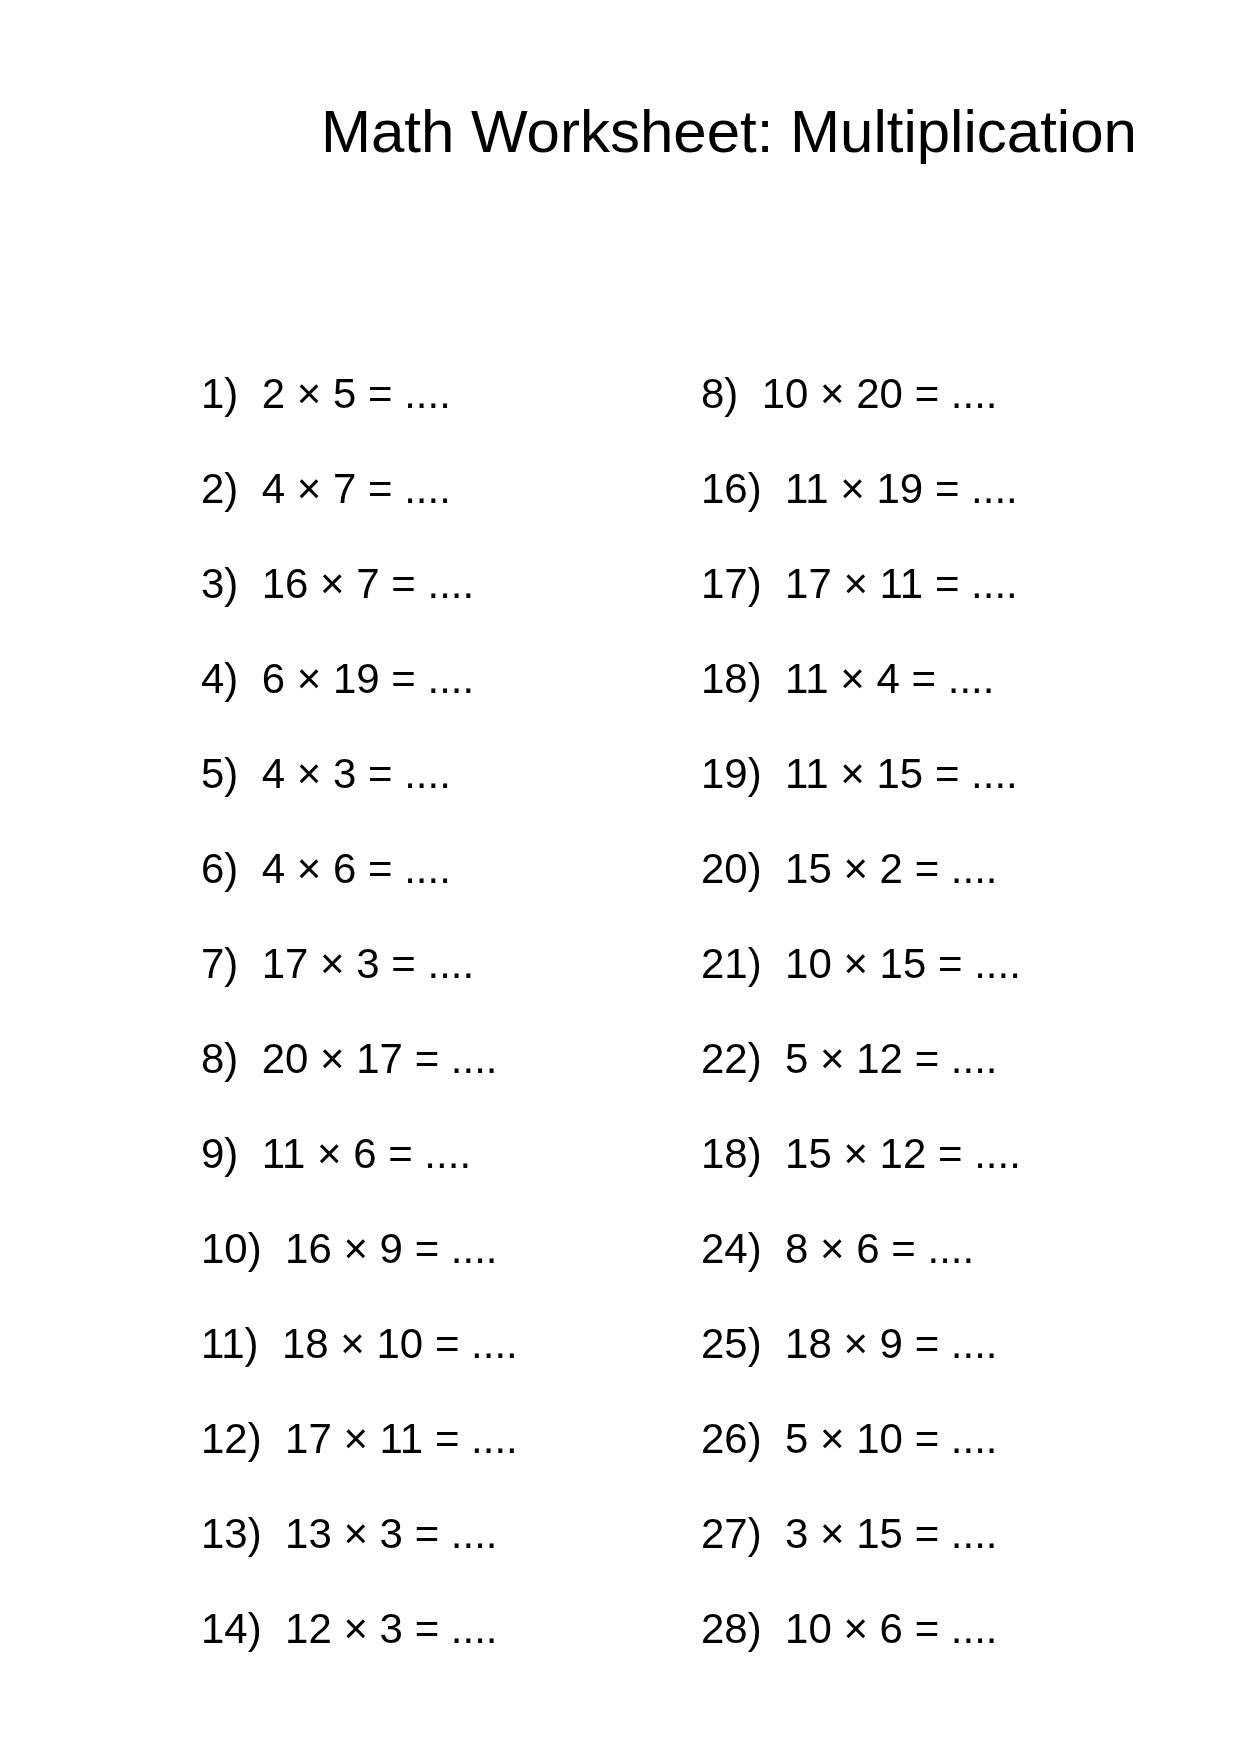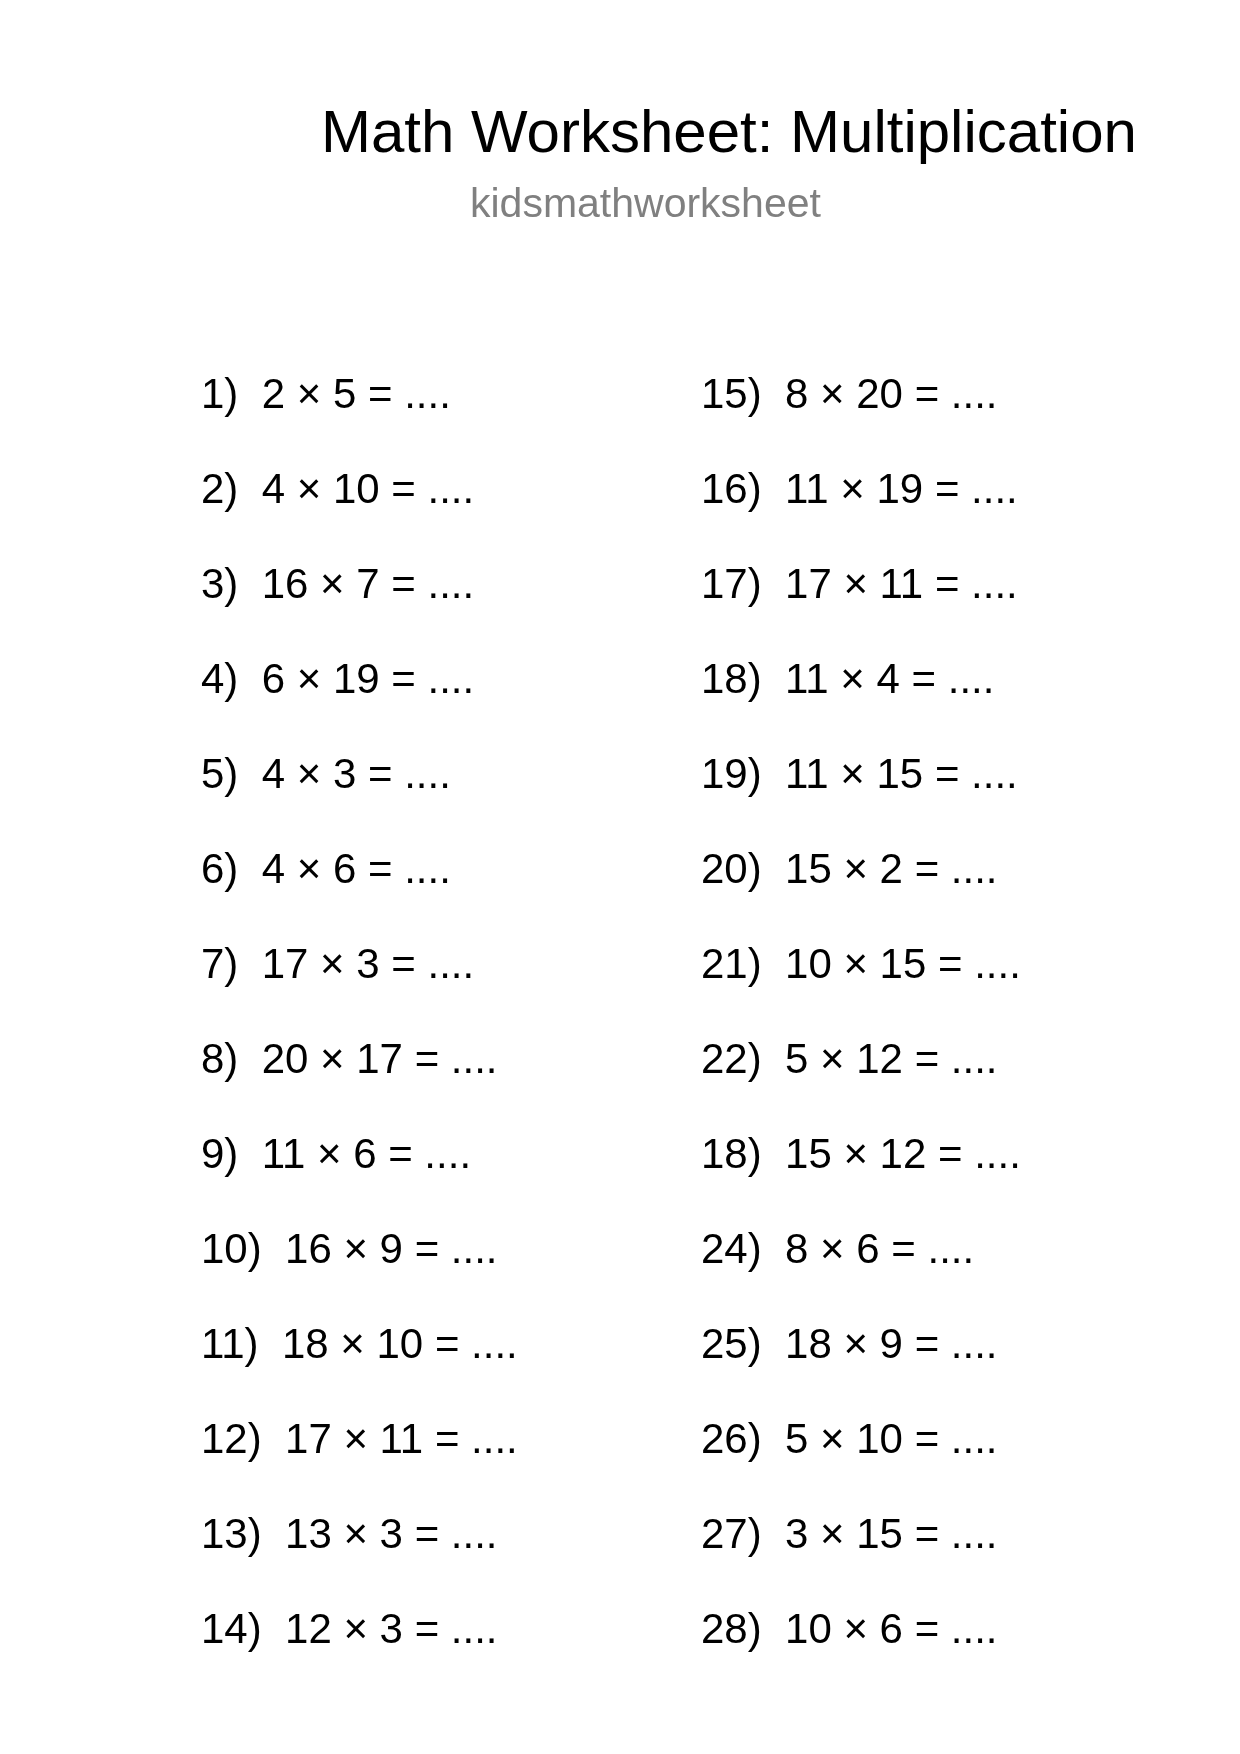--- a/index.html
+++ b/index.html
@@ -64,7 +64,6 @@
 
 <div class="page">
   <h1 class="title">Math Worksheet: Multiplication</h1>
-  <div class="subtitle">kidsmathworksheet</div>
 
   <div class="column col-left">
     <div class="problem" style="top:350px">1)  2 × 5 = ....</div>

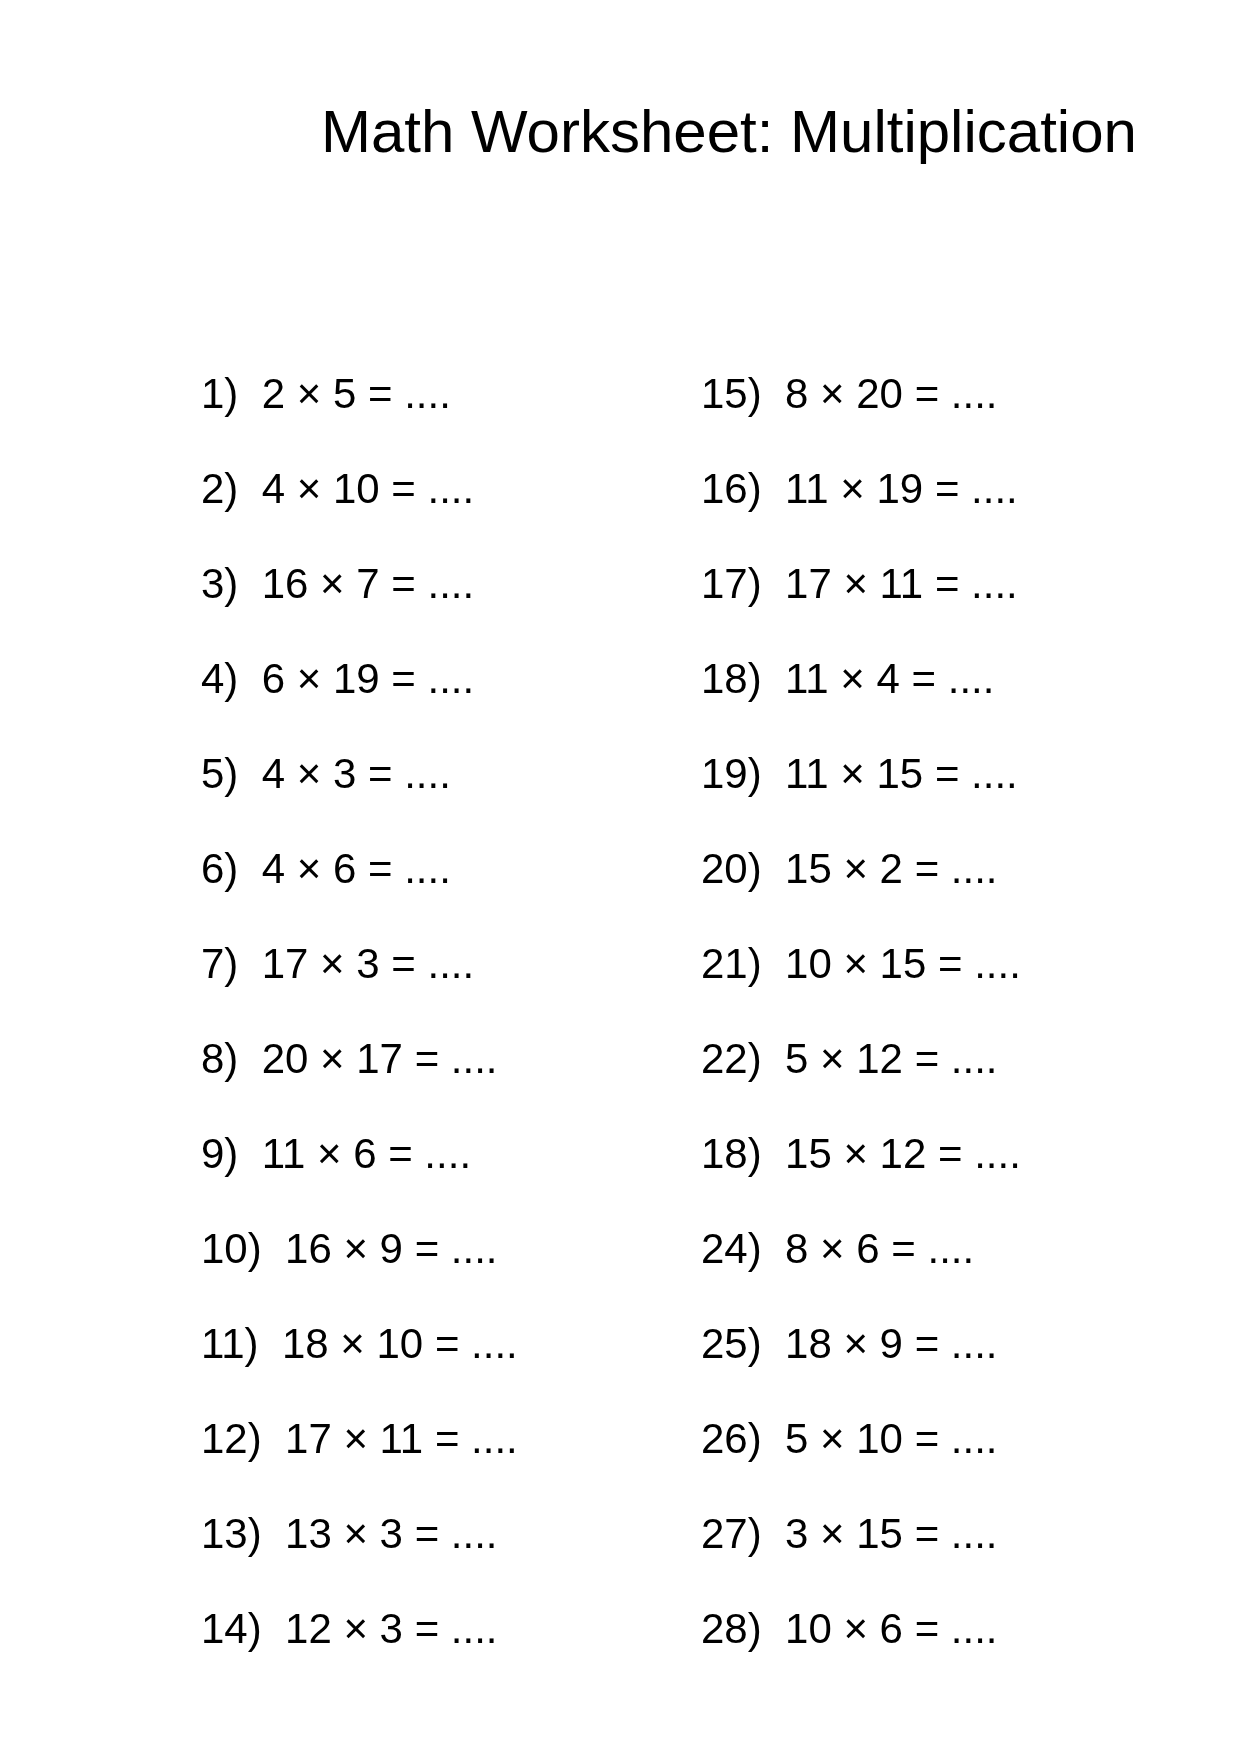--- a/index.html
+++ b/index.html
@@ -83,7 +83,7 @@
   </div>
 
   <div class="column col-right">
-    <div class="problem" style="top:350px">15)  8 × 20 = ....</div>
+    <div class="problem" style="top:350px">8)  10 × 20 = ....</div>
     <div class="problem" style="top:445px">16)  11 × 19 = ....</div>
     <div class="problem" style="top:540px">17)  17 × 11 = ....</div>
     <div class="problem" style="top:635px">18)  11 × 4 = ....</div>

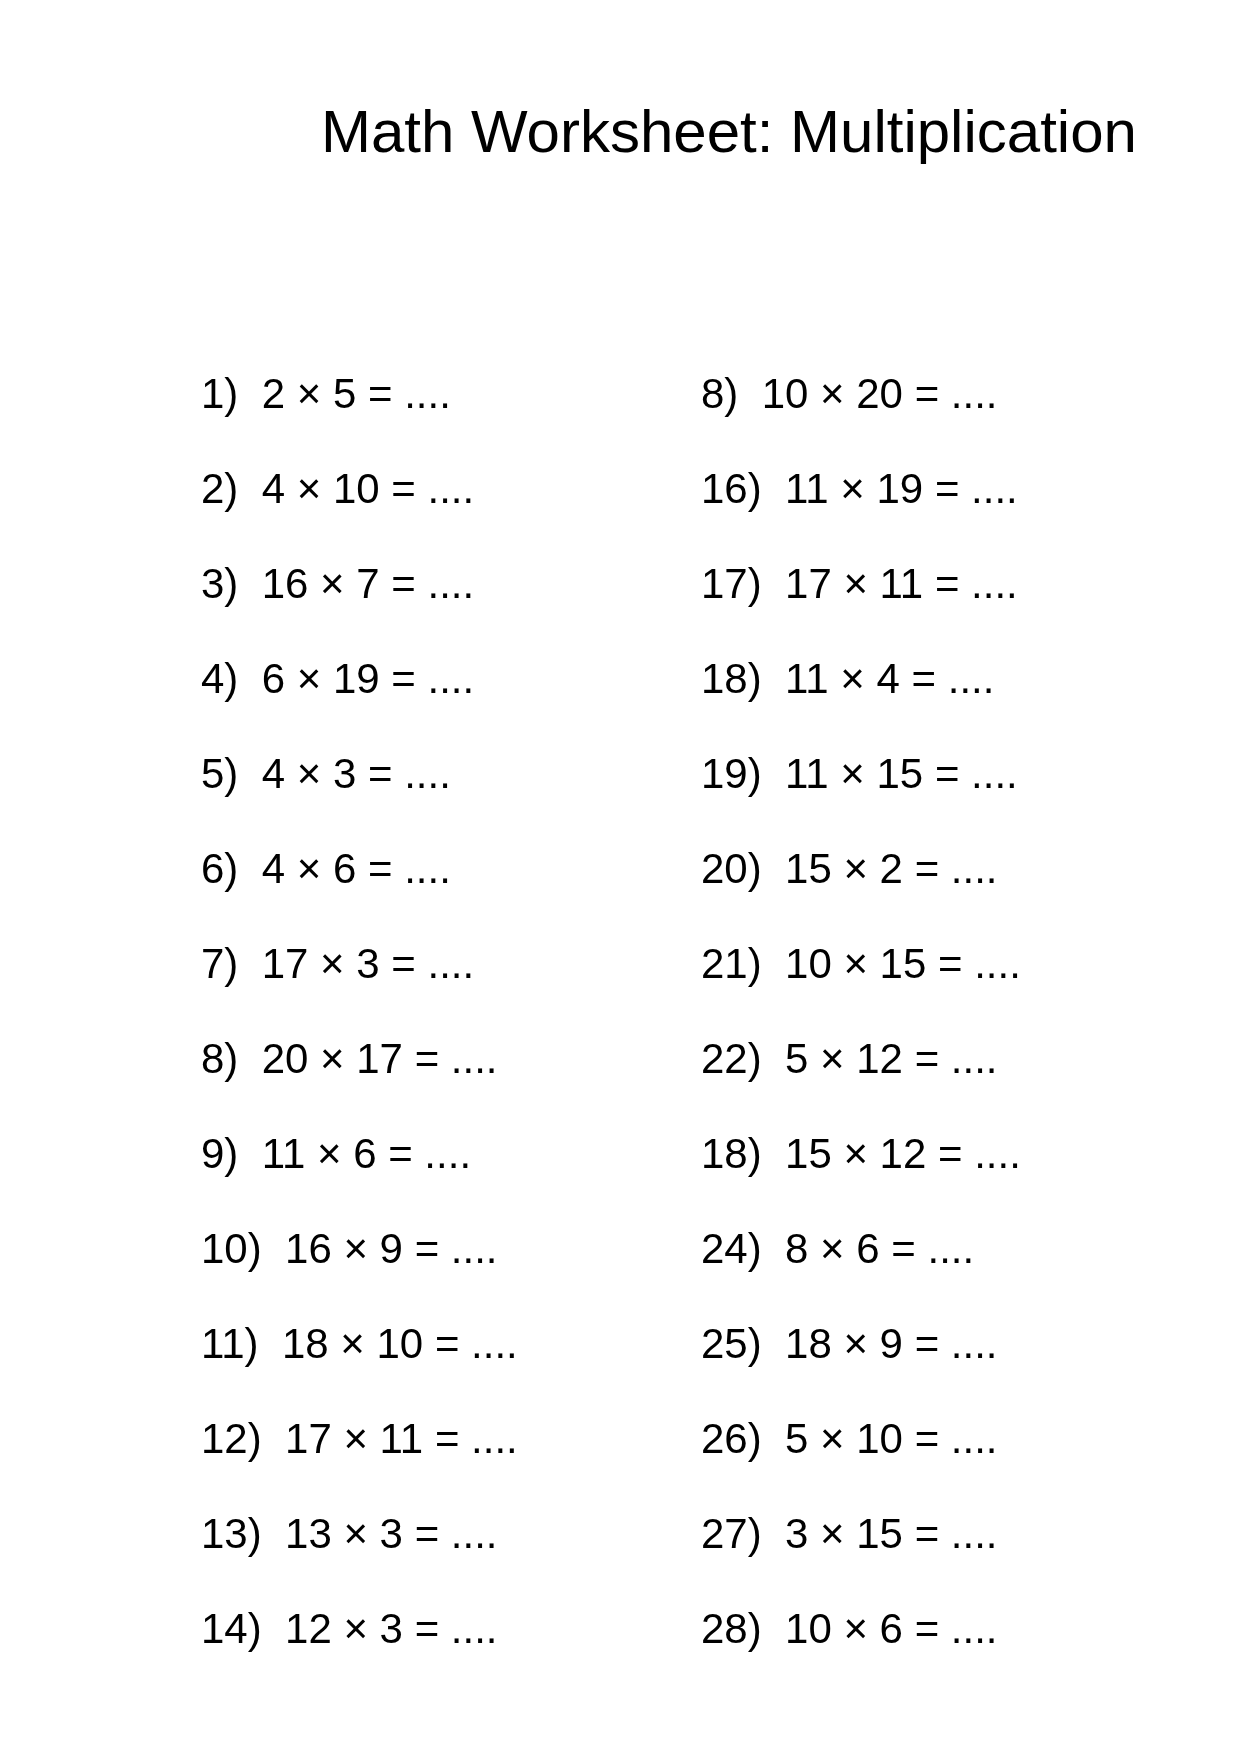--- a/index.html
+++ b/index.html
@@ -67,7 +67,7 @@
 
   <div class="column col-left">
     <div class="problem" style="top:350px">1)  2 × 5 = ....</div>
-    <div class="problem" style="top:445px">2)  4 × 10 = ....</div>
+    <div class="problem" style="top:445px">2)  4 × 7 = ....</div>
     <div class="problem" style="top:540px">3)  16 × 7 = ....</div>
     <div class="problem" style="top:635px">4)  6 × 19 = ....</div>
     <div class="problem" style="top:730px">5)  4 × 3 = ....</div>

